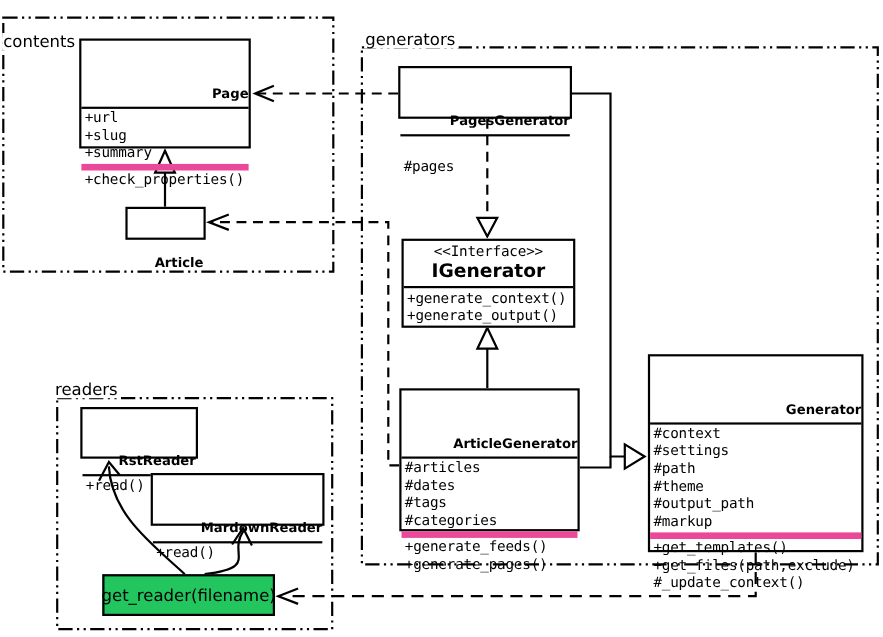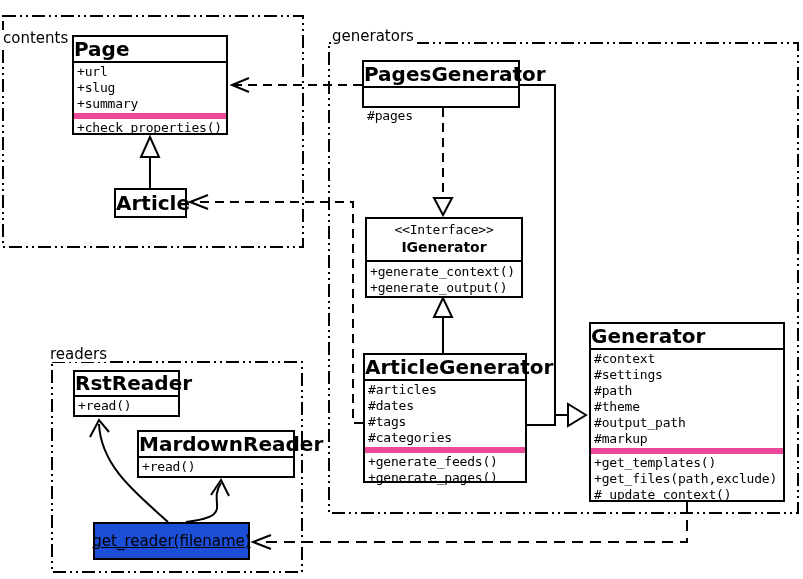--- a/index.html
+++ b/index.html
@@ -17,8 +17,8 @@
     box-sizing:border-box;display:flex;flex-direction:column;z-index:2;
   }
   .uml-title{
-    font-weight:bold;font-size:20px;text-align:left;line-height:24px;
-    border-bottom:2px solid #000;white-space:nowrap;
+    font-weight:bold;font-size:12px;text-align:right;line-height:24px;
+    border-bottom:2px solid #000;white-space:nowrap;margin-top:36px;
   }
   .uml-title.no-div{border-bottom:none;}
   .uml-header{border-bottom:2px solid #000;text-align:center;padding:3px 0 2px 0;}

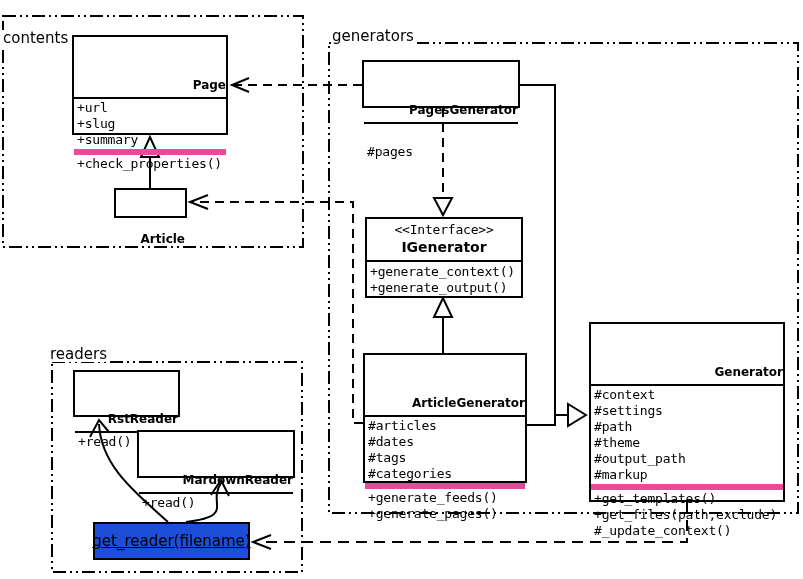--- a/index.html
+++ b/index.html
@@ -23,7 +23,7 @@
   .uml-title.no-div{border-bottom:none;}
   .uml-header{border-bottom:2px solid #000;text-align:center;padding:3px 0 2px 0;}
   .stereotype{font-family:"DejaVu Sans Mono",monospace;font-size:13px;line-height:15px;letter-spacing:-0.2px;}
-  .uml-header .hdr-title{font-weight:bold;font-size:14px;line-height:21px;}
+  .uml-header .hdr-title{font-weight:bold;font-size:17px;line-height:21px;}
   .uml-attrs,.uml-methods{padding:1px 3px;}
   .uml-attrs{flex:1;}
   .uml-methods{border-top:6px solid #ec4899;}

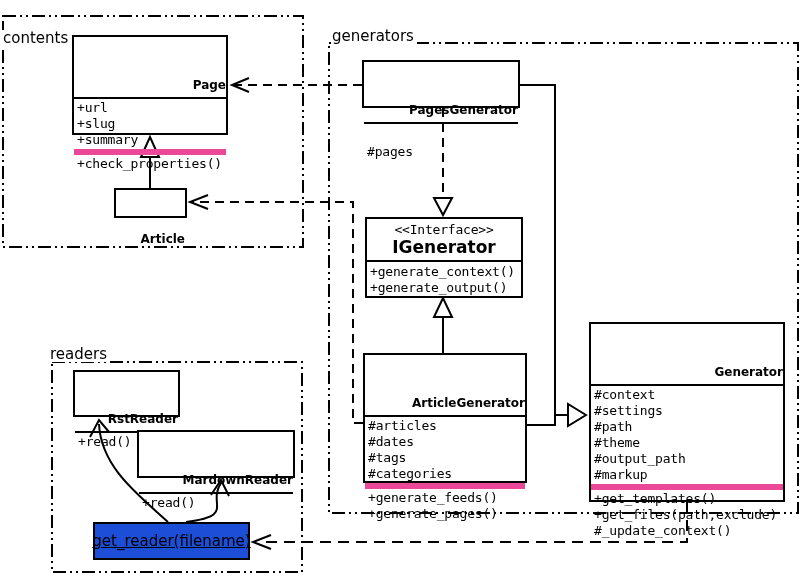--- a/index.html
+++ b/index.html
@@ -32,10 +32,9 @@
     letter-spacing:-0.2px;white-space:nowrap;
   }
   .plain-box{
-    position:absolute;background:#1d4ed8;border:2px solid #000;box-sizing:border-box;
+    position:absolute;background:#22c55e;border:2px solid #000;box-sizing:border-box;
     display:flex;align-items:center;justify-content:center;font-size:15px;z-index:2;
     white-space:nowrap;
-    text-decoration:underline;
   }
   svg{position:absolute;left:0;top:0;z-index:1;}
   svg .ln{stroke:#000;stroke-width:2;fill:none;}

